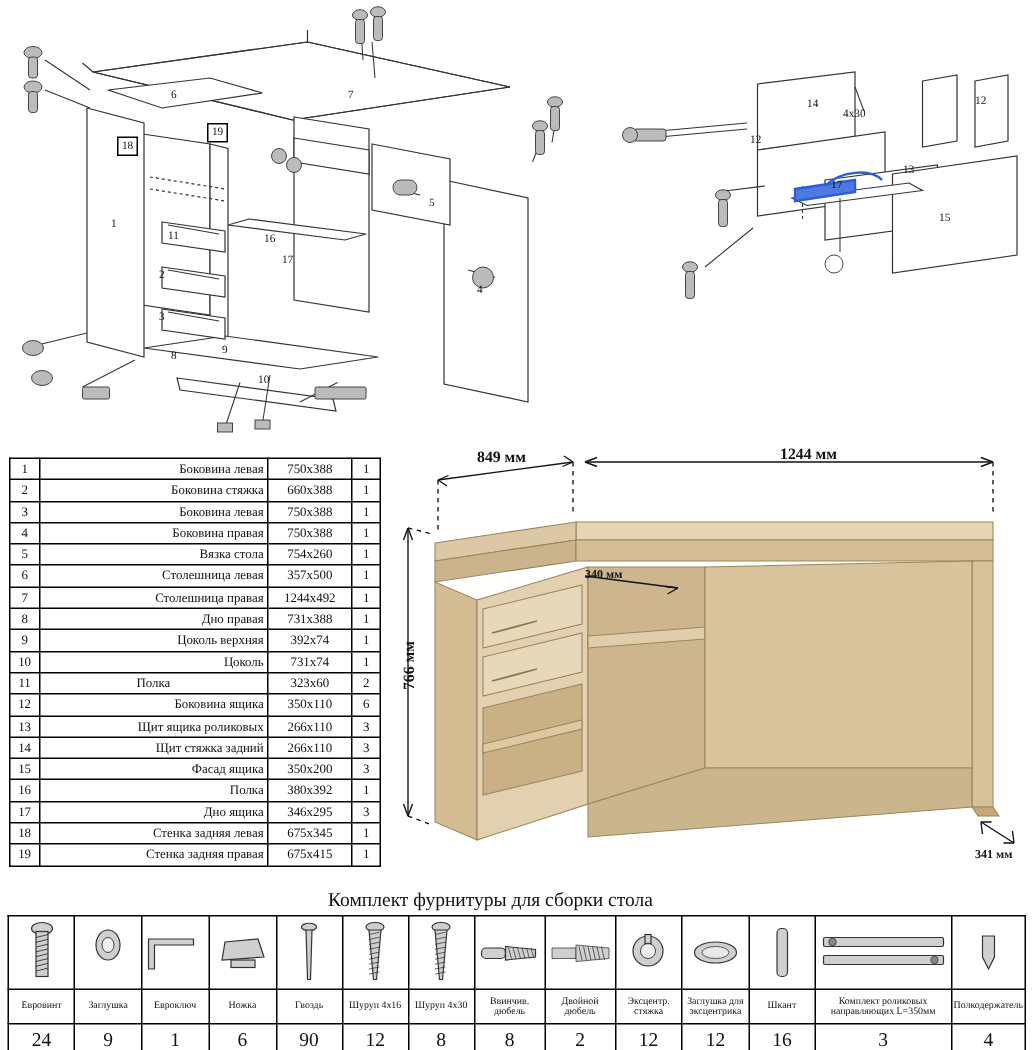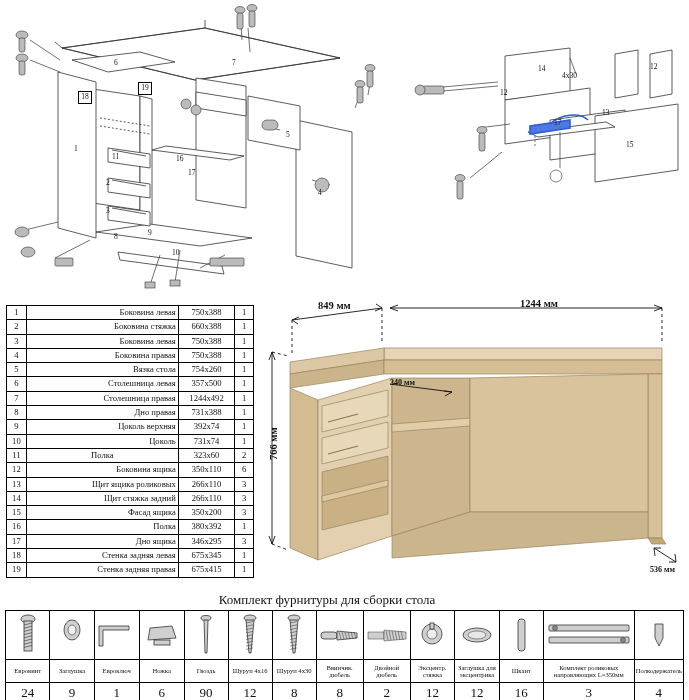--- a/index.html
+++ b/index.html
@@ -343,7 +343,7 @@
   <div class="dimlabel" style="left:520px;top:298px;">1244 мм</div>
   <div class="dimlabel vert" style="left:268px;top:460px;">766 мм</div>
   <div class="small-dim" style="left:390px;top:378px;">340 мм</div>
-  <div class="small-dim" style="left:650px;top:565px;">536 мм</div>
+  <div class="small-dim" style="left:650px;top:565px;">341 мм</div>
 
   <div id="hw-title">Комплект фурнитуры для сборки стола</div>
   <table id="hw-table">

